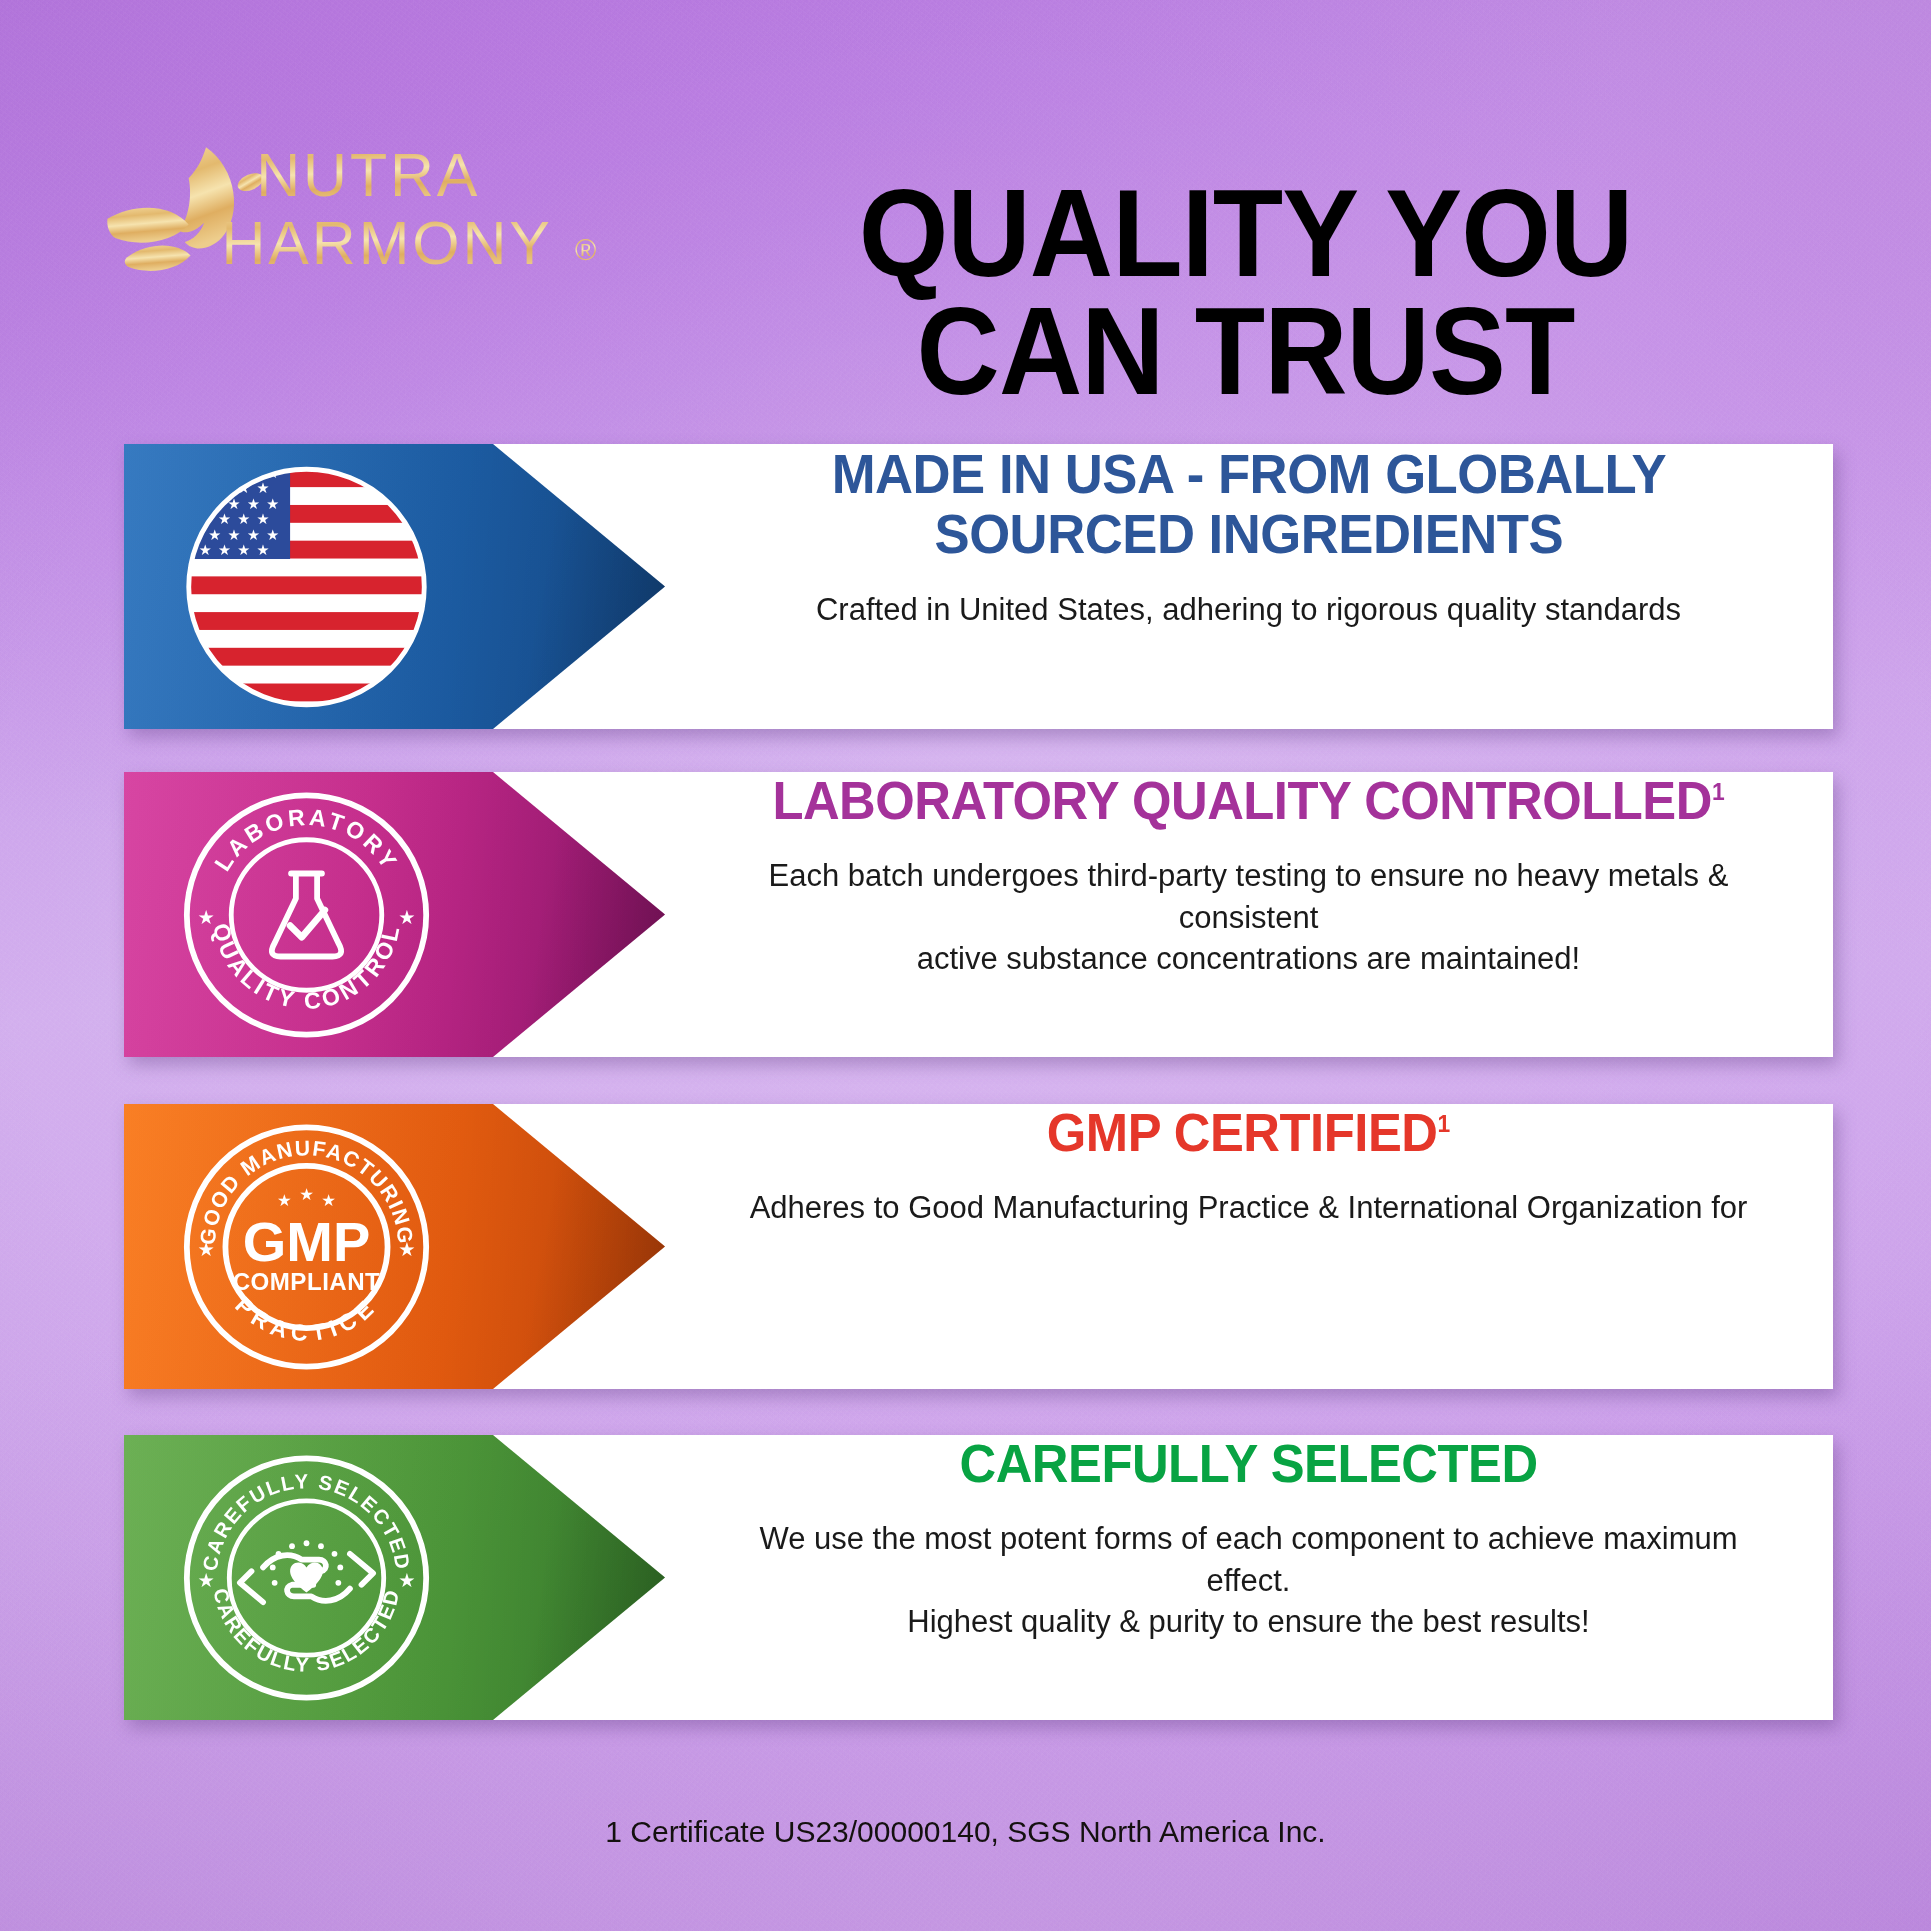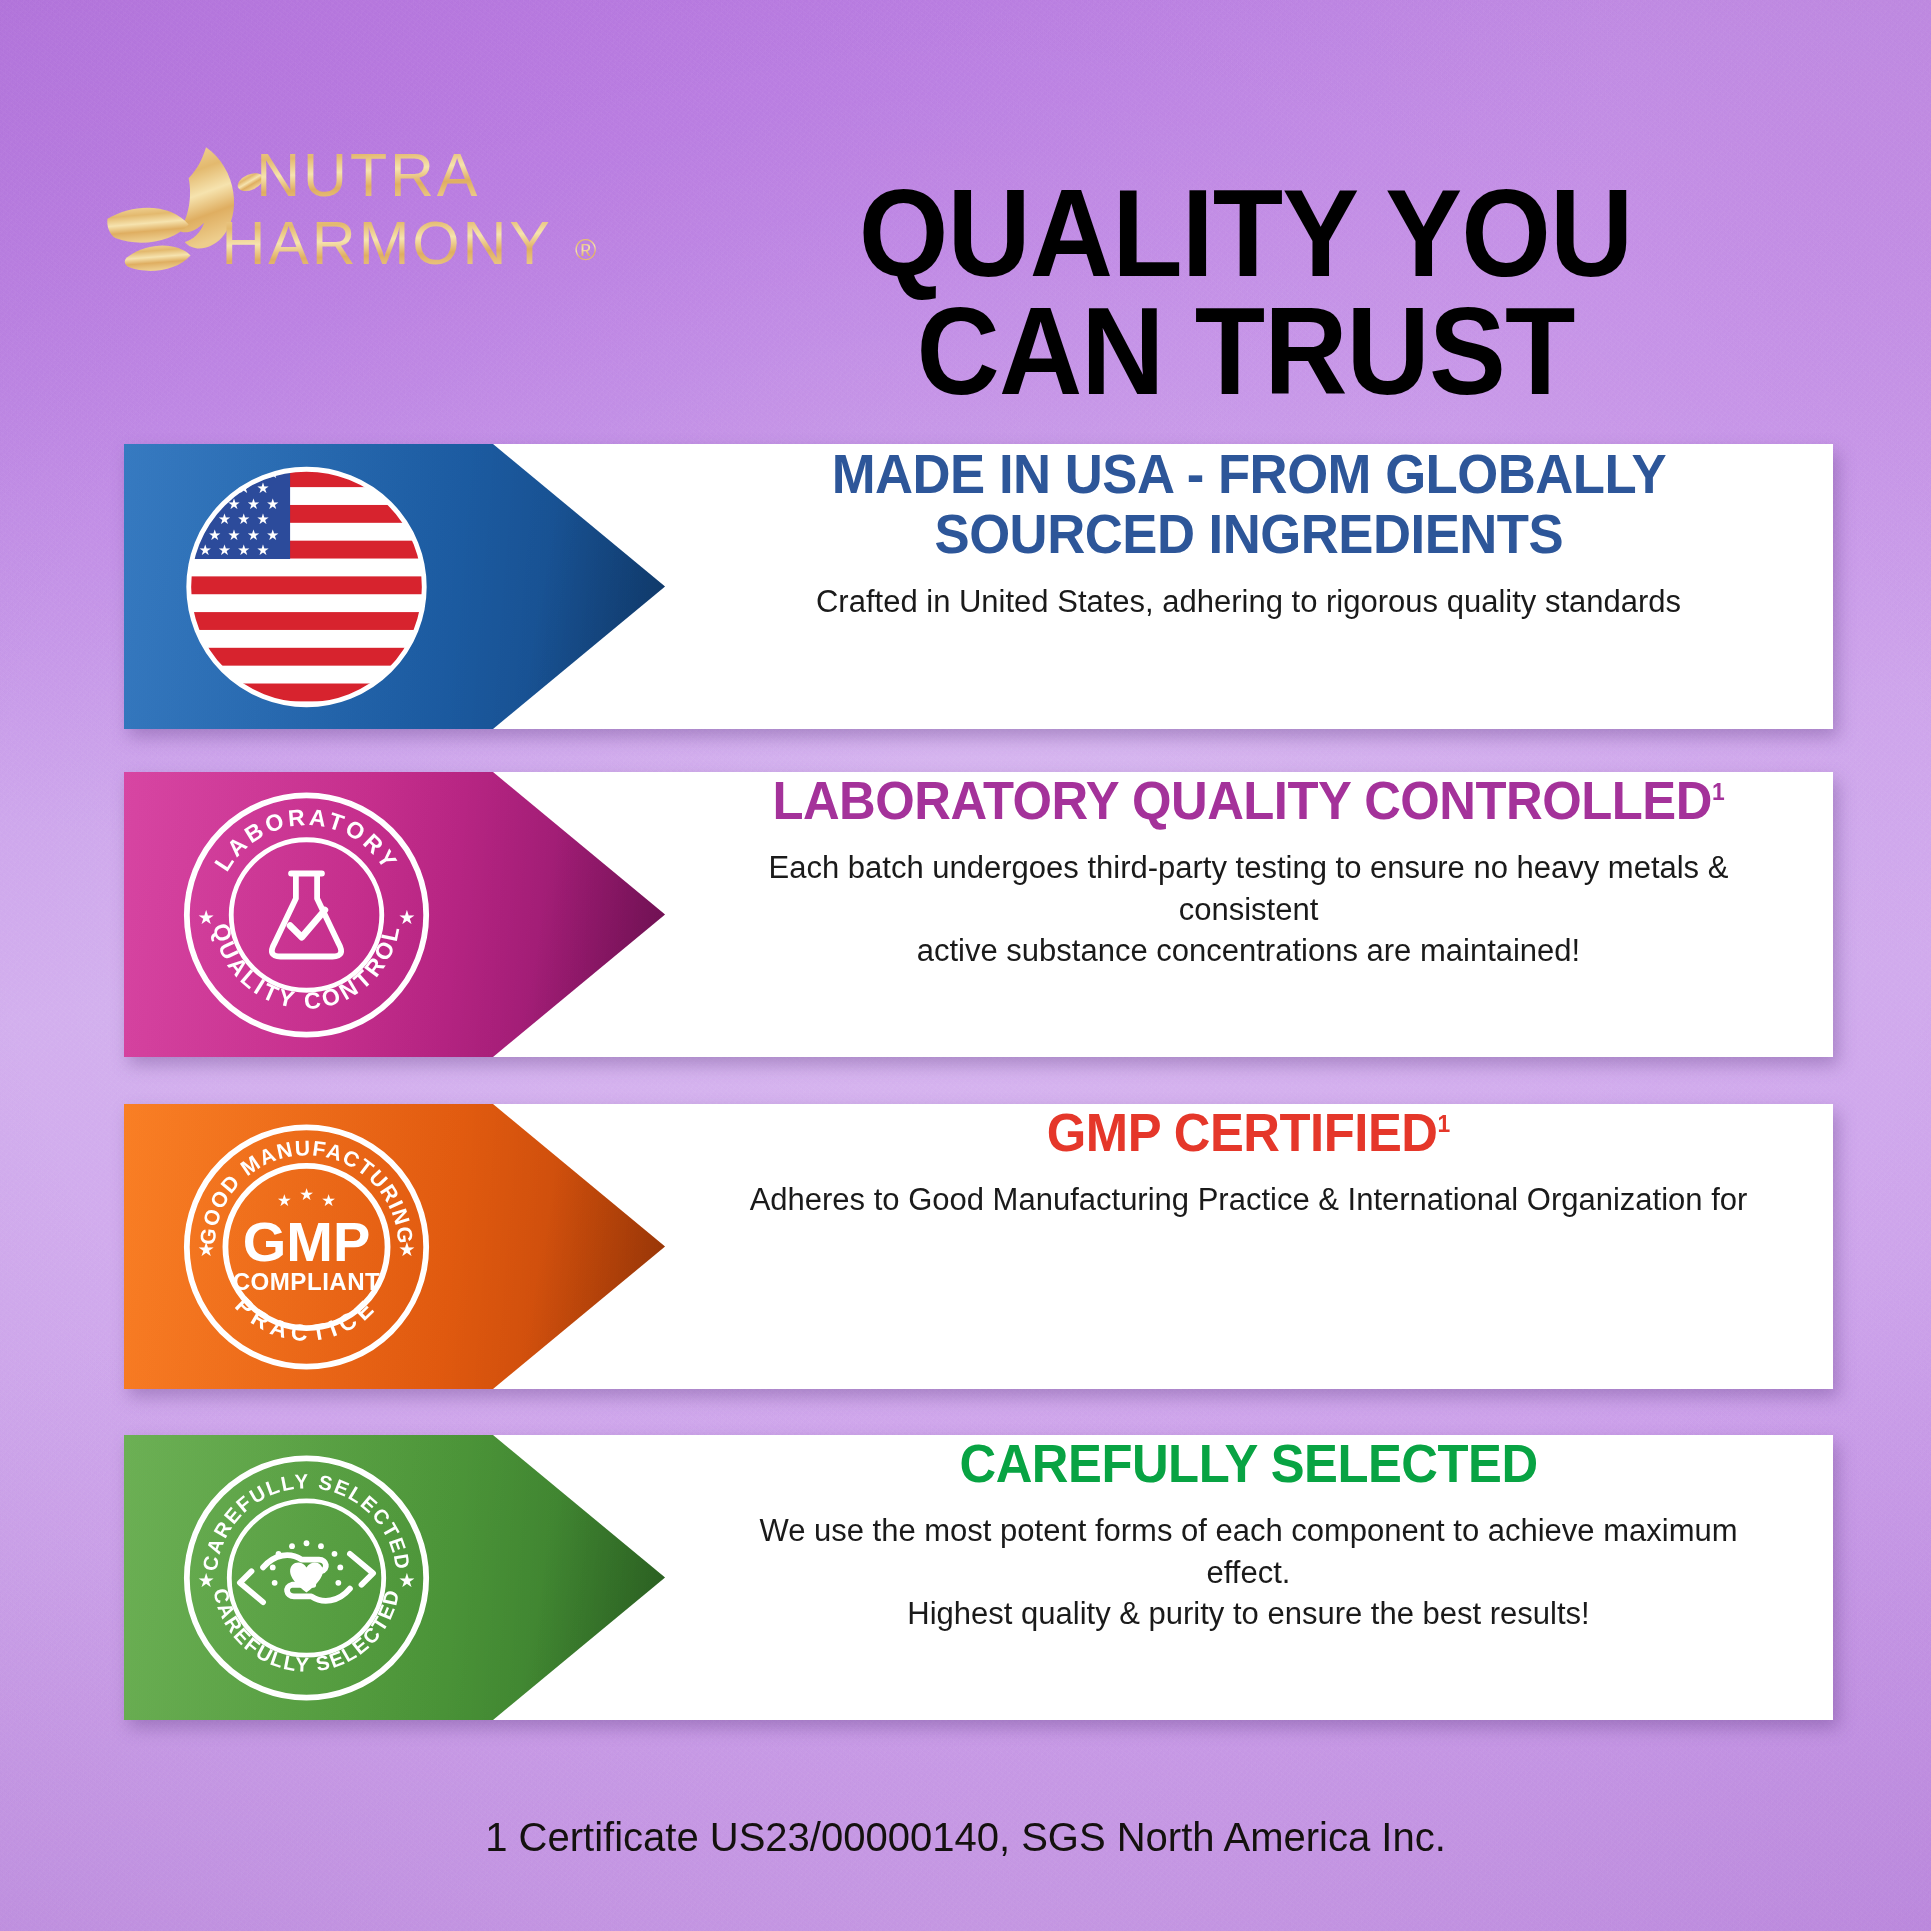--- a/index.html
+++ b/index.html
@@ -106,7 +106,7 @@
     font-size:31px;
     line-height:1.34;
     max-width:1062px;
-    margin:0;
+    margin:8px;
   }
 
   

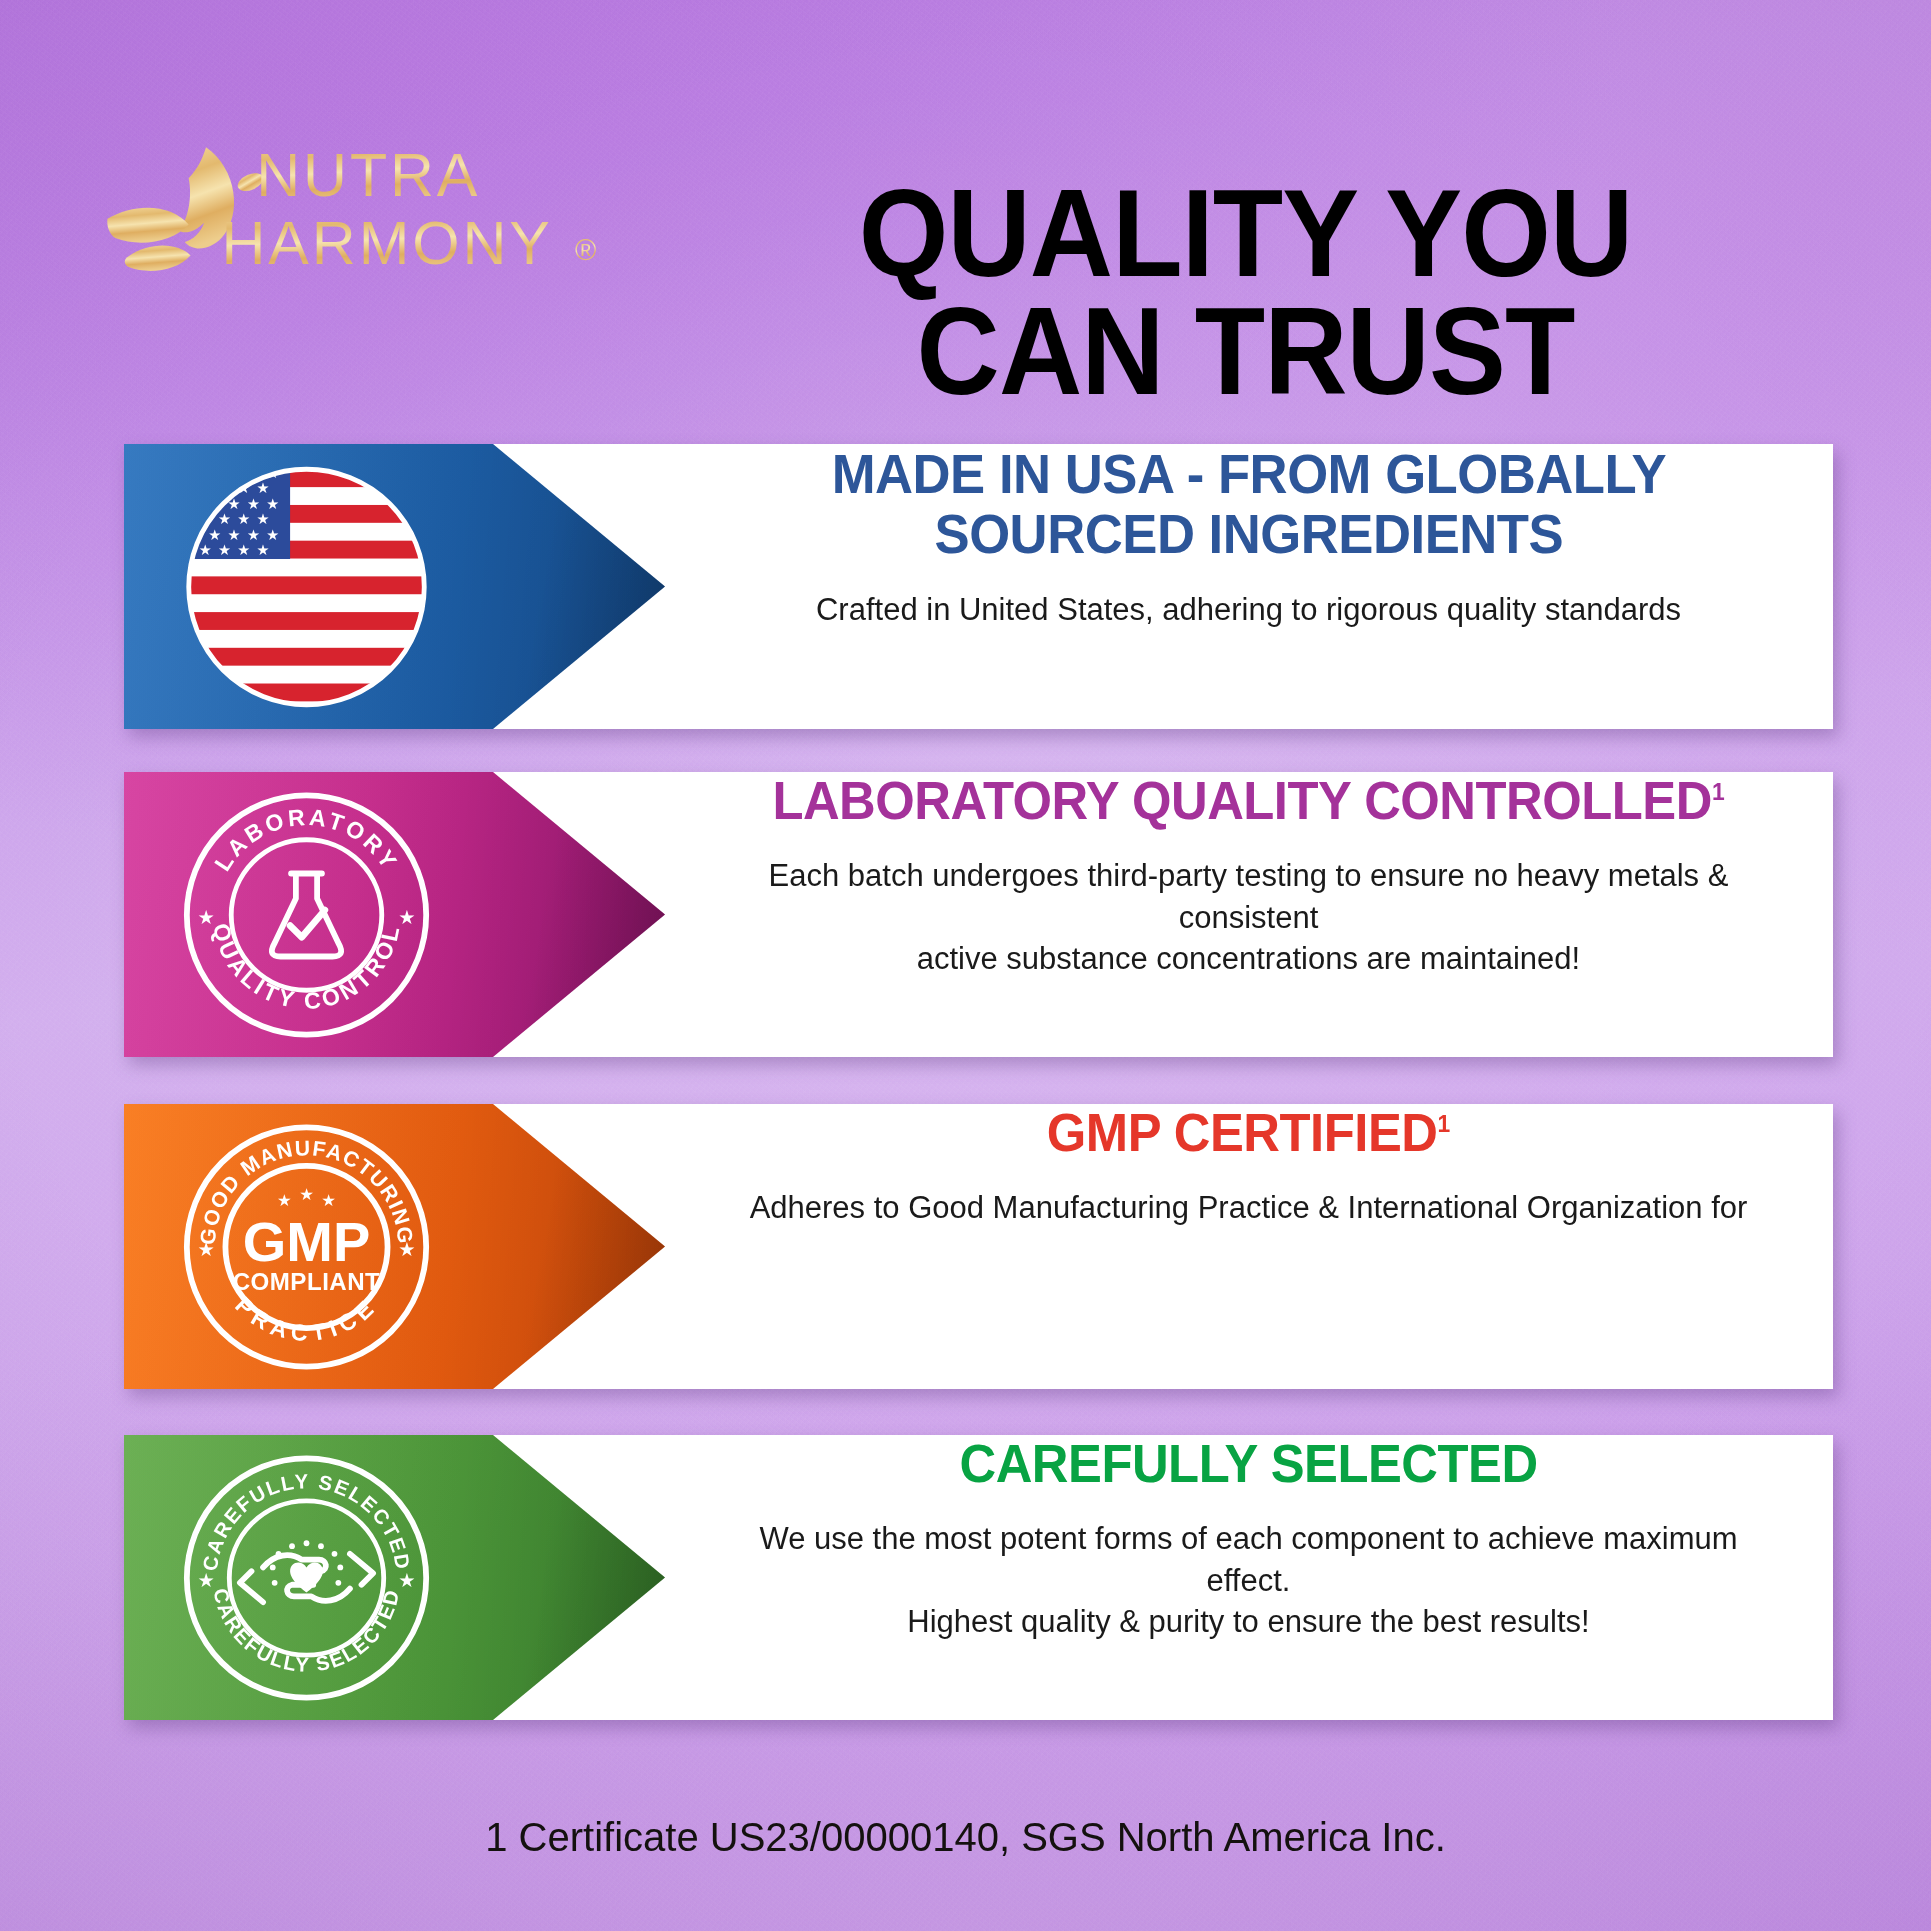--- a/index.html
+++ b/index.html
@@ -134,7 +134,7 @@
     position:absolute;left:0;right:0;top:1815px;
     text-align:center;
     color:#14110f;
-    font-size:40px;
+    font-size:30px;
   }
 </style>
 </head>

